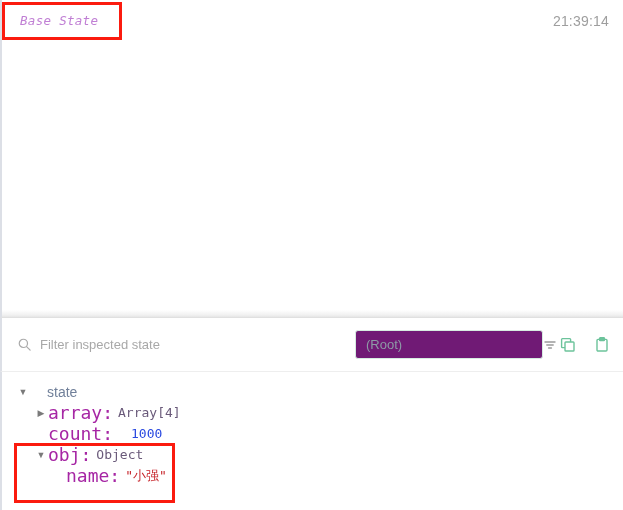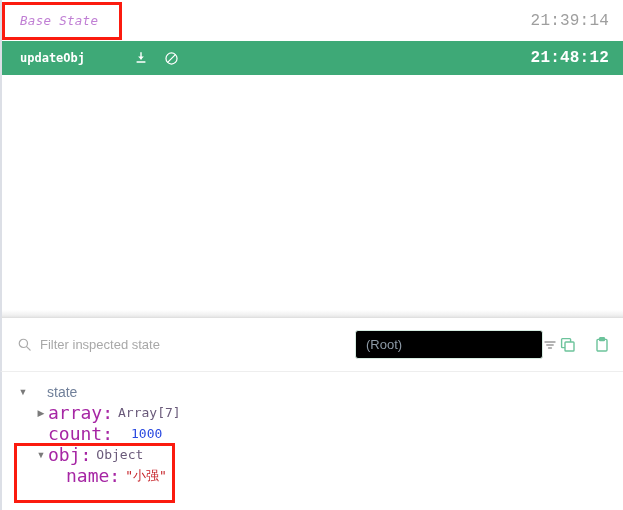--- a/index.html
+++ b/index.html
@@ -79,8 +79,8 @@
   }
   .log-time {
     margin-left: auto;
-    font-family: Liberation Mono, monospace;
-    font-size: 16px;
+    font-family: Liberation Sans, sans-serif;
+    font-size: 14px;
     color: #9e9e9e;
     letter-spacing: 0.2px;
   }

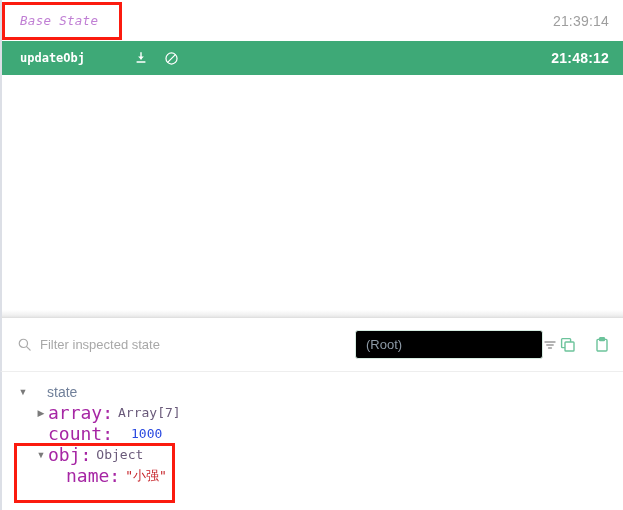--- a/index.html
+++ b/index.html
@@ -244,25 +244,6 @@
       <span class="log-time">21:39:14</span>
     </div>
 
-    <div class="log-row active">
-      <span class="log-label">updateObj</span>
-      <span class="log-actions">
-        <span class="icon-btn">
-          <svg width="14" height="14" viewBox="0 0 16 16" fill="none" stroke="#ffffff" stroke-width="1.6" stroke-linecap="round" stroke-linejoin="round">
-            <path d="M8 2 L8 9"></path>
-            <path d="M4.7 6.2 L8 9.6 L11.3 6.2" fill="#ffffff" stroke="none"></path>
-            <path d="M3.5 12.6 L12.5 12.6"></path>
-          </svg>
-        </span>
-        <span class="icon-btn">
-          <svg width="15" height="15" viewBox="0 0 16 16" fill="none" stroke="#ffffff" stroke-width="1.3">
-            <circle cx="8" cy="8" r="5.9"></circle>
-            <path d="M3.9 12.1 L12.1 3.9"></path>
-          </svg>
-        </span>
-      </span>
-      <span class="log-time">21:48:12</span>
-    </div>
 
     <div class="log-empty"></div>
   </div>

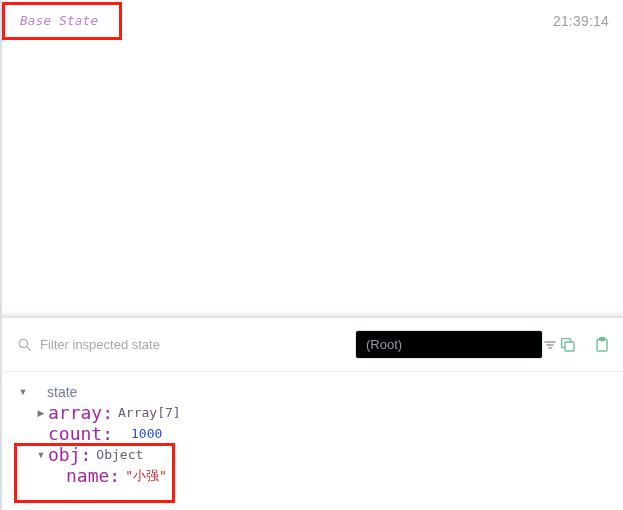--- a/index.html
+++ b/index.html
@@ -140,7 +140,7 @@
     border-radius: 3px;
     padding: 0 8px 0 10px;
     box-sizing: border-box;
-    background: #000000;
+    background: #701a75;
   }
   .root-input {
     border: none;

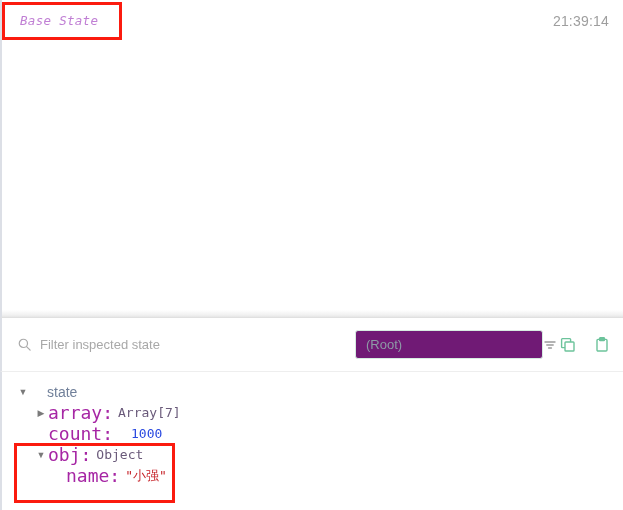--- a/index.html
+++ b/index.html
@@ -299,7 +299,7 @@
     <div class="tree-node indent-1">
       <span class="twisty">▶</span>
       <span class="k">array:</span>
-      <span class="v-type">Array[7]</span>
+      <span class="v-type">Array[4]</span>
     </div>
 
     <div class="tree-node indent-1">

